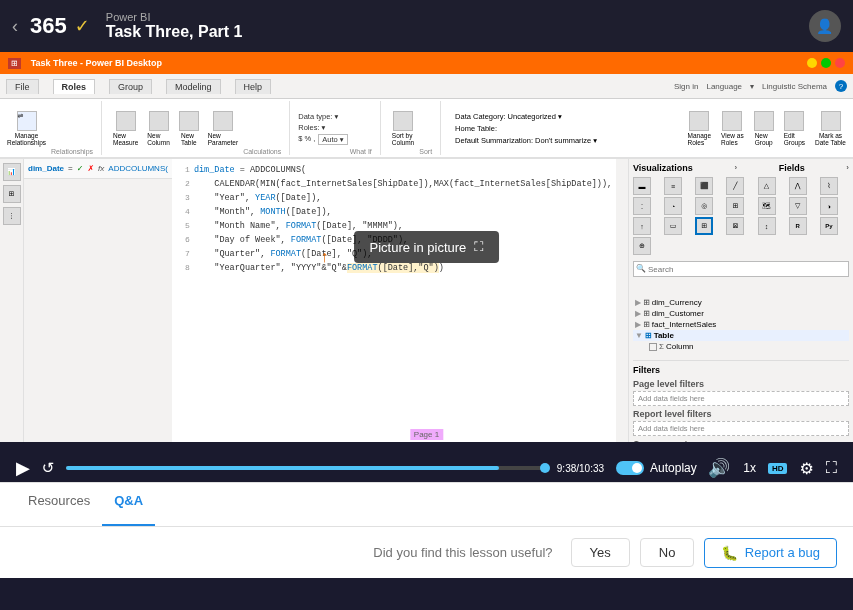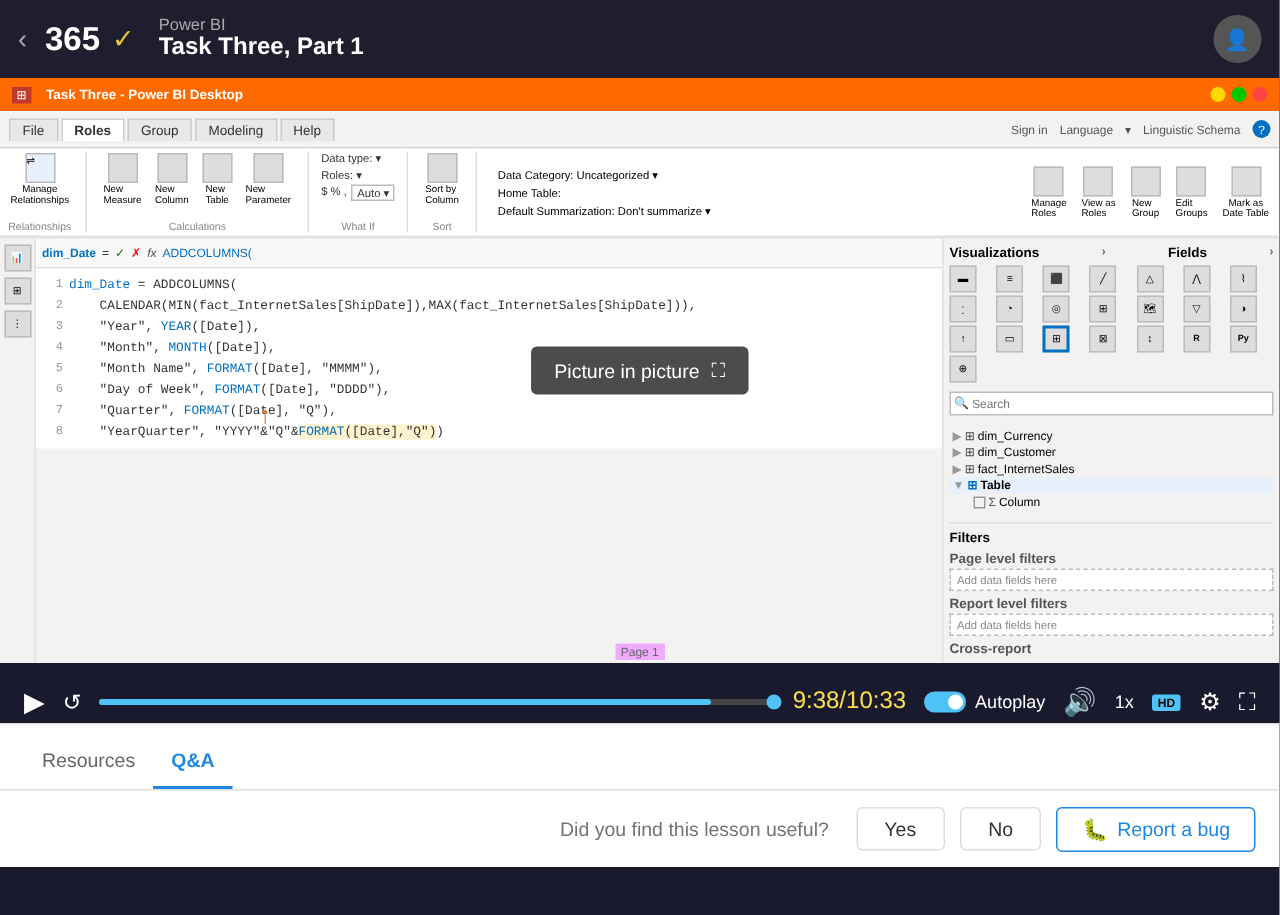--- a/index.html
+++ b/index.html
@@ -136,7 +136,7 @@
       height: 22px;
       display: flex;
       align-items: center;
-      gap: 2px;
+      gap: 14px;
       padding: 12px 6px;
       border-bottom: 1px solid #d0d0d0;
     }

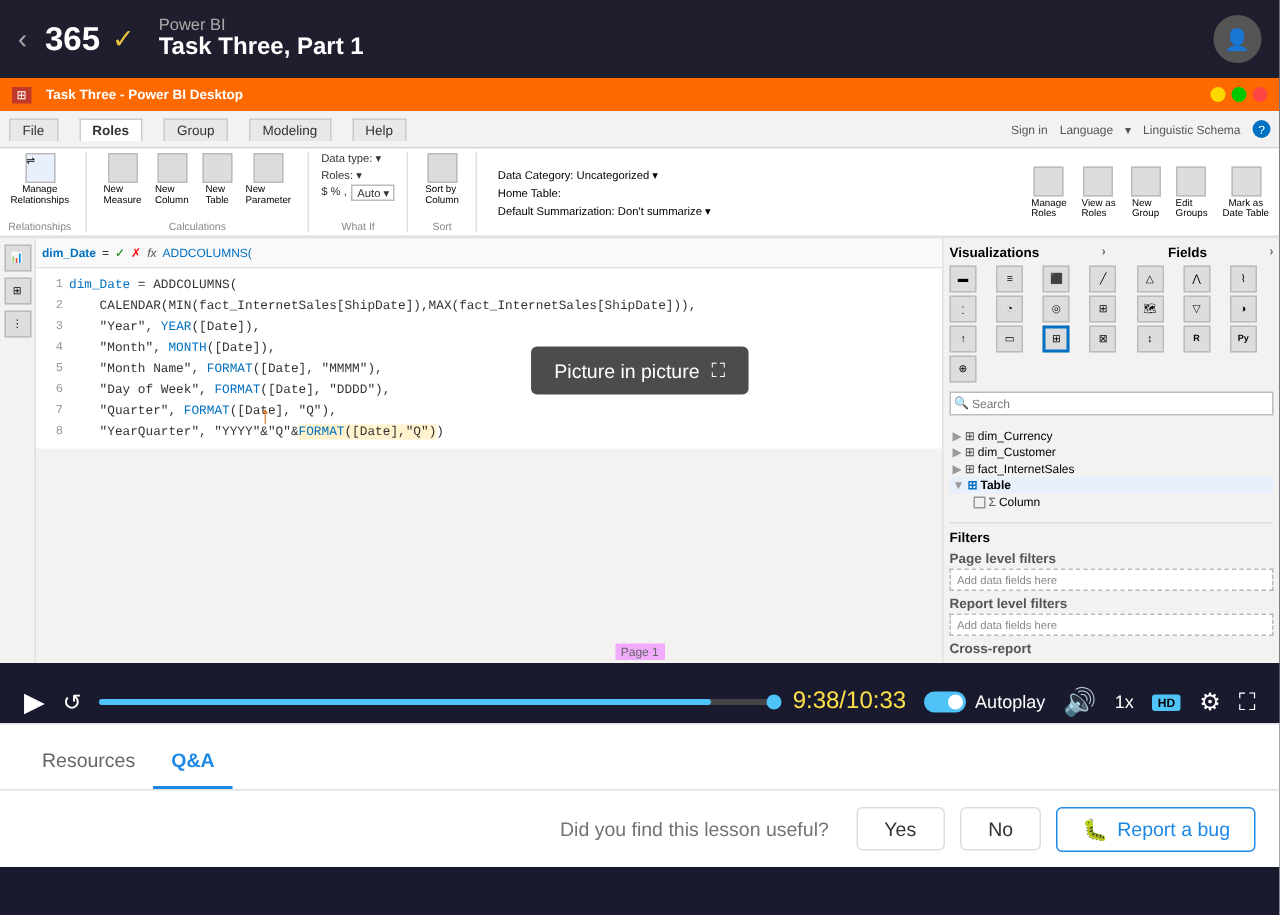--- a/index.html
+++ b/index.html
@@ -301,7 +301,7 @@
     }
     .pbi-ribbon-group {
       display: flex;
-      flex-direction: column;
+      flex-direction: row;
       border-right: 1px solid #e0e0e0;
       padding-right: 8px;
       gap: 2px;

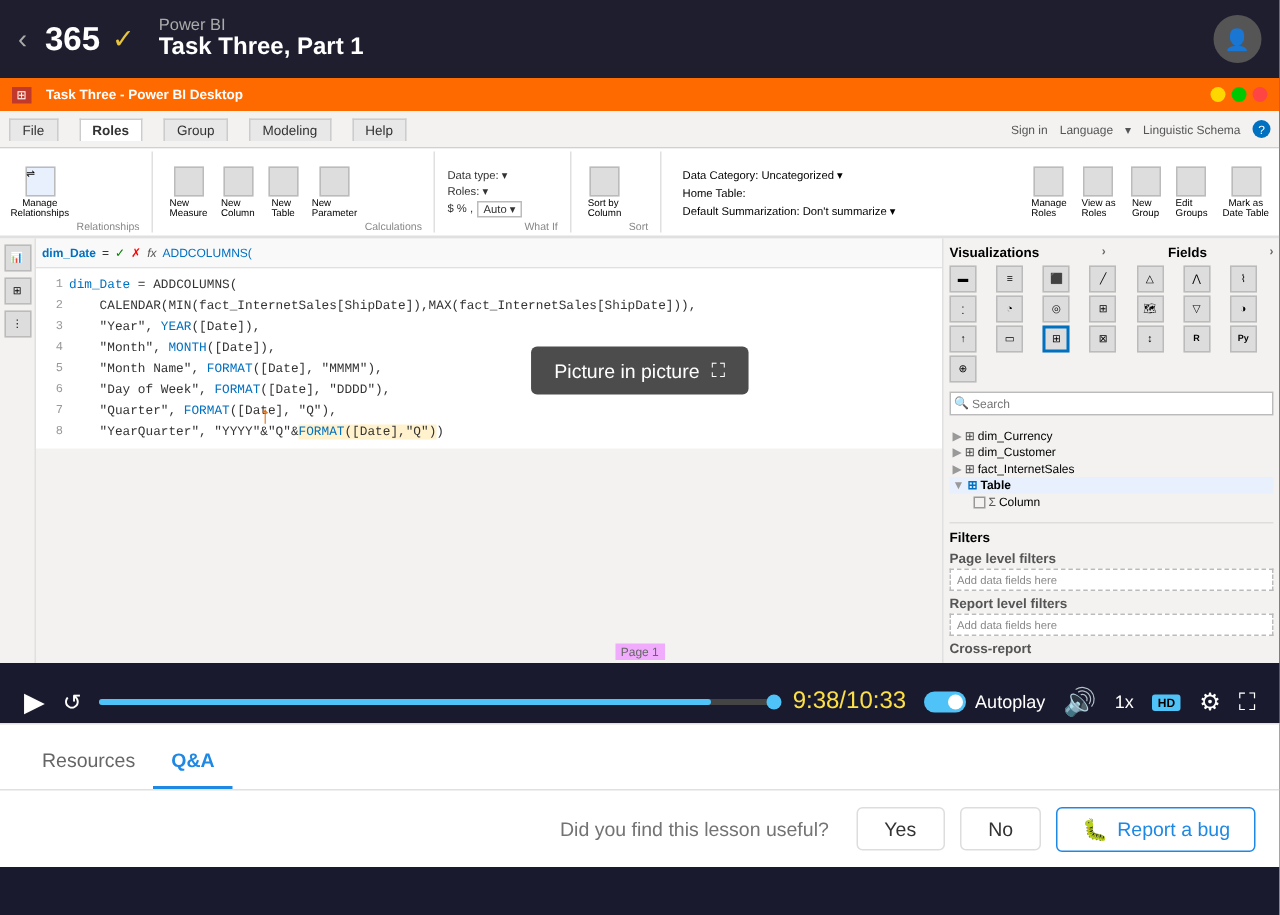--- a/index.html
+++ b/index.html
@@ -638,7 +638,7 @@
         <div class="pbi-icon-btn">⋮</div>
       </div>
 
-      <div style="flex:1; display:flex; flex-direction:column; overflow:hidden;">
+      <div style="flex:1; display:flex; overflow:hidden;">
 
         <div class="pbi-formula-bar">
           <span style="font-weight:600; color:#0070c0;">dim_Date</span>

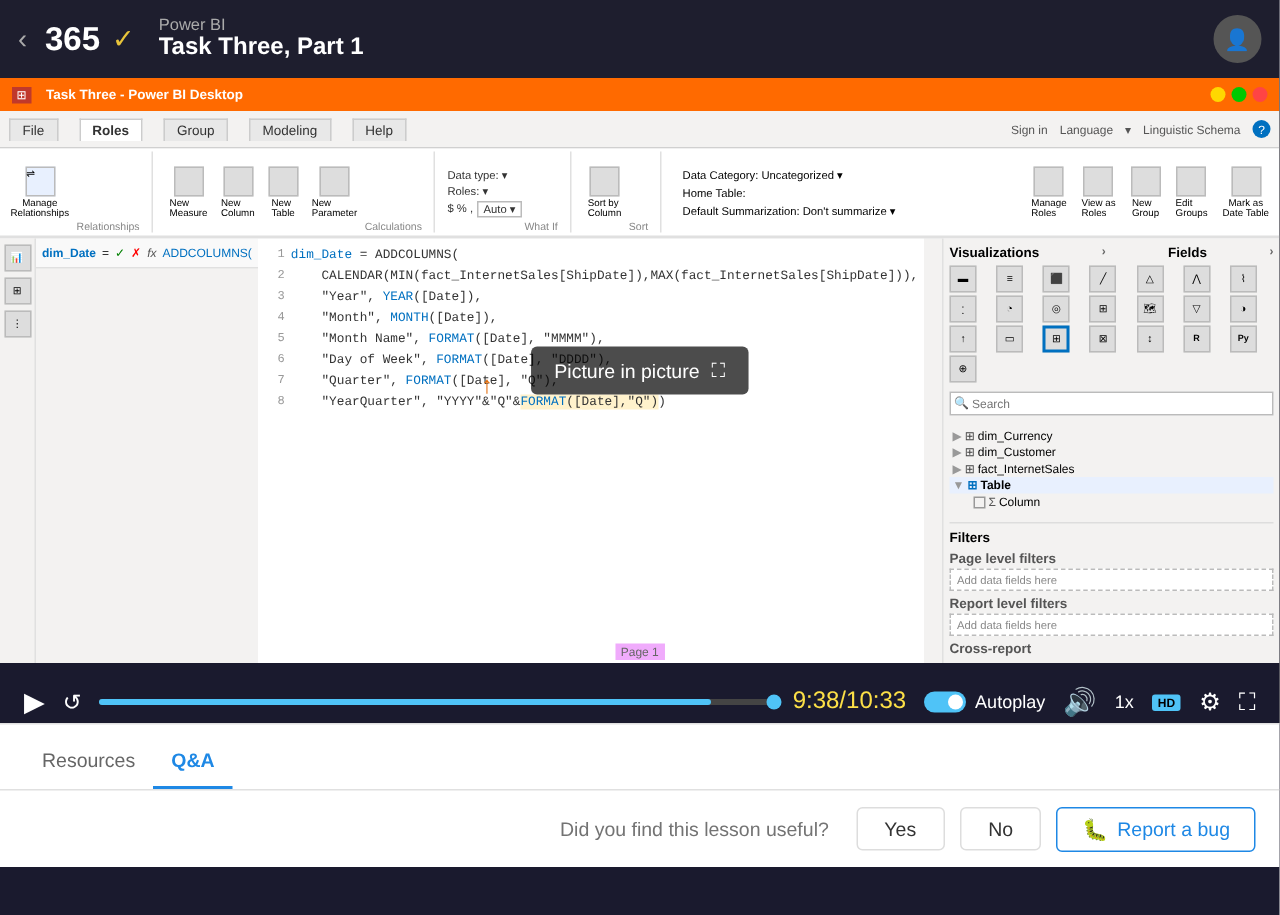--- a/index.html
+++ b/index.html
@@ -257,7 +257,7 @@
       padding: 0 3px;
       font-size: 8px;
       background: white;
-      margin-bottom: 4px;
+      margin-bottom: 16px;
     }
     .pbi-field-item {
       font-size: 8px;

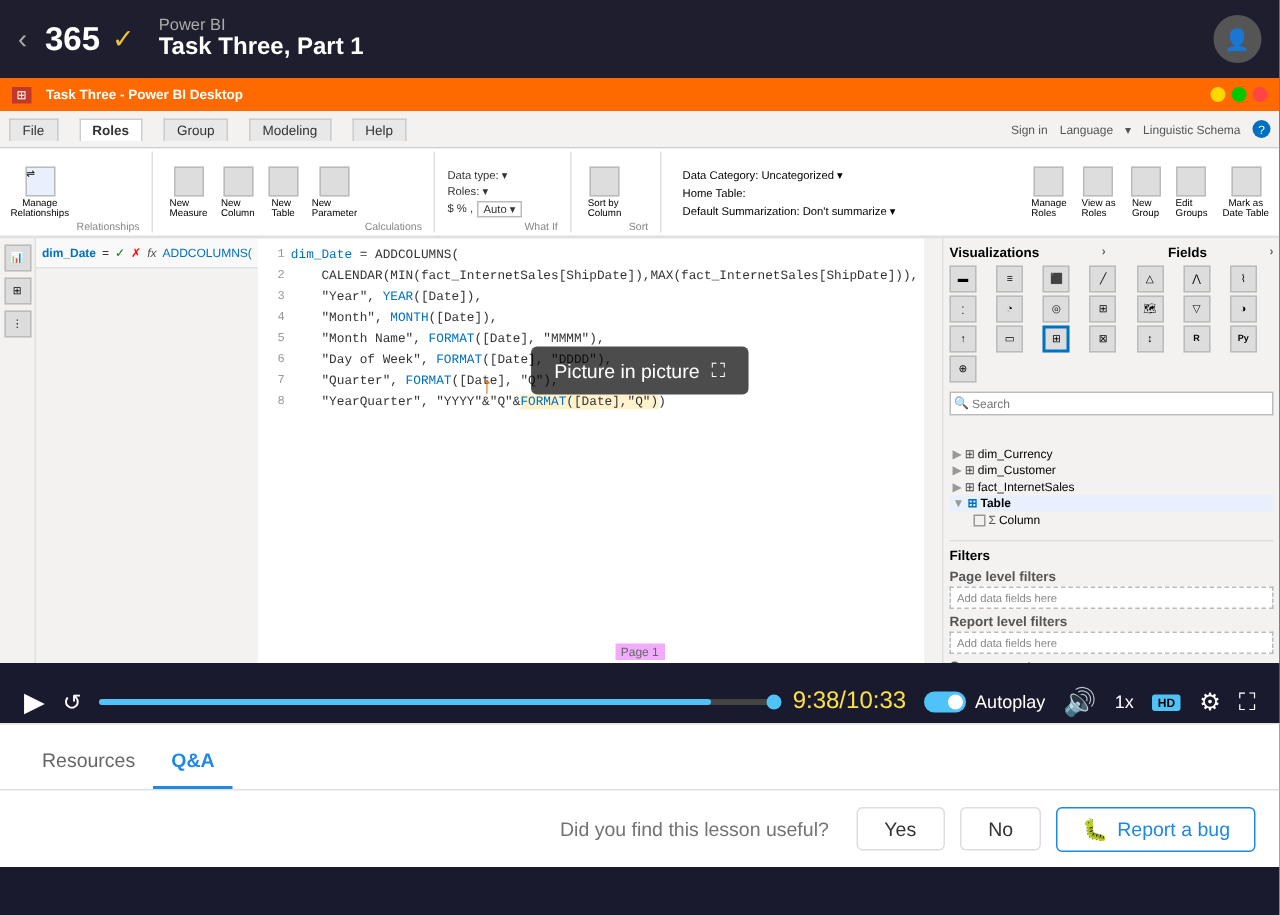--- a/index.html
+++ b/index.html
@@ -377,8 +377,8 @@
       top: -3px;
     }
     .time-display {
-      font-size: 16px;
-      color: #fde047;
+      font-size: 10px;
+      color: #ffffff;
       white-space: nowrap;
     }
     .autoplay-toggle {

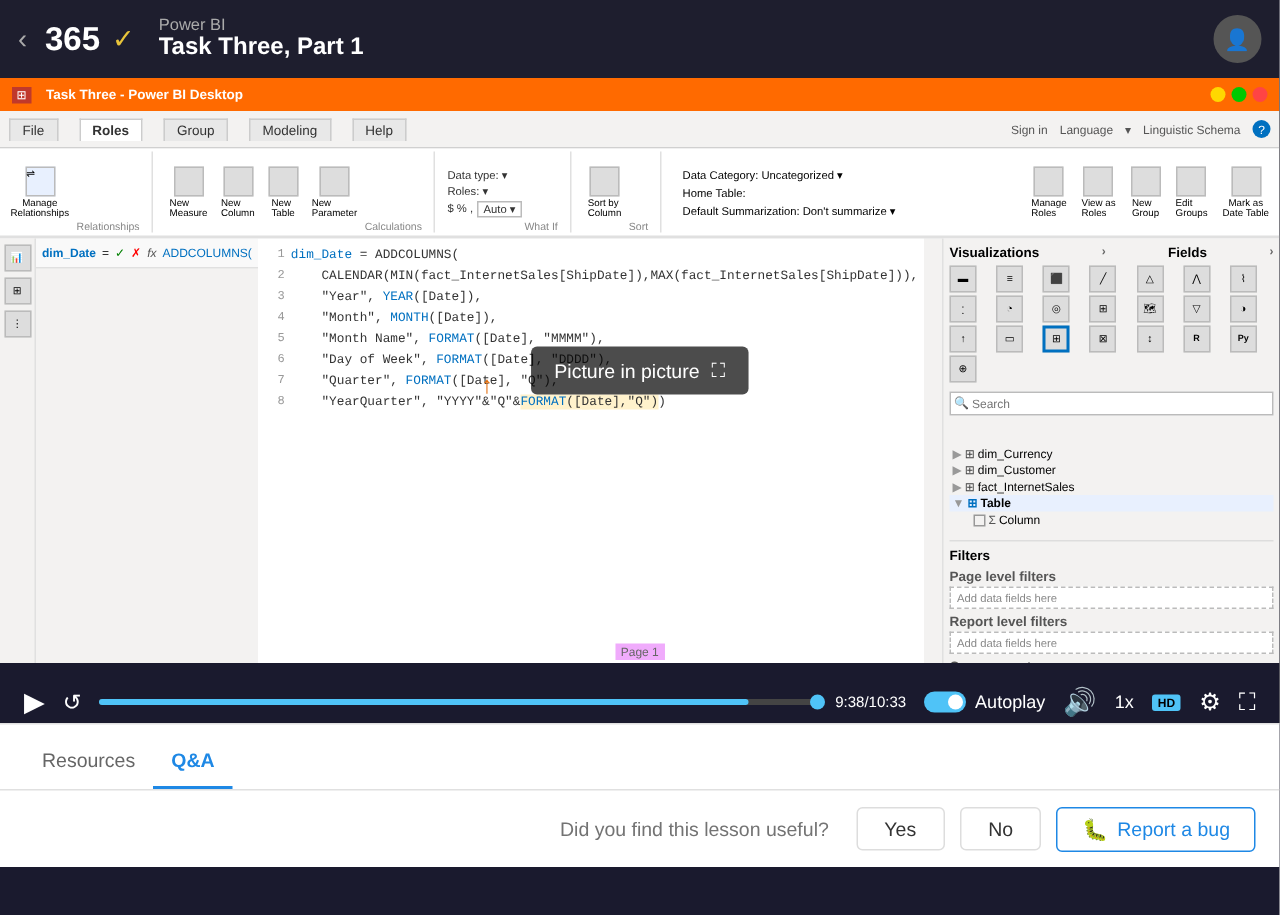--- a/index.html
+++ b/index.html
@@ -428,7 +428,6 @@
       background: white;
       border-top: 1px solid #e0e0e0;
       display: flex;
-      align-items: flex-end;
       padding: 0 16px;
     }
     .bottom-tab {

